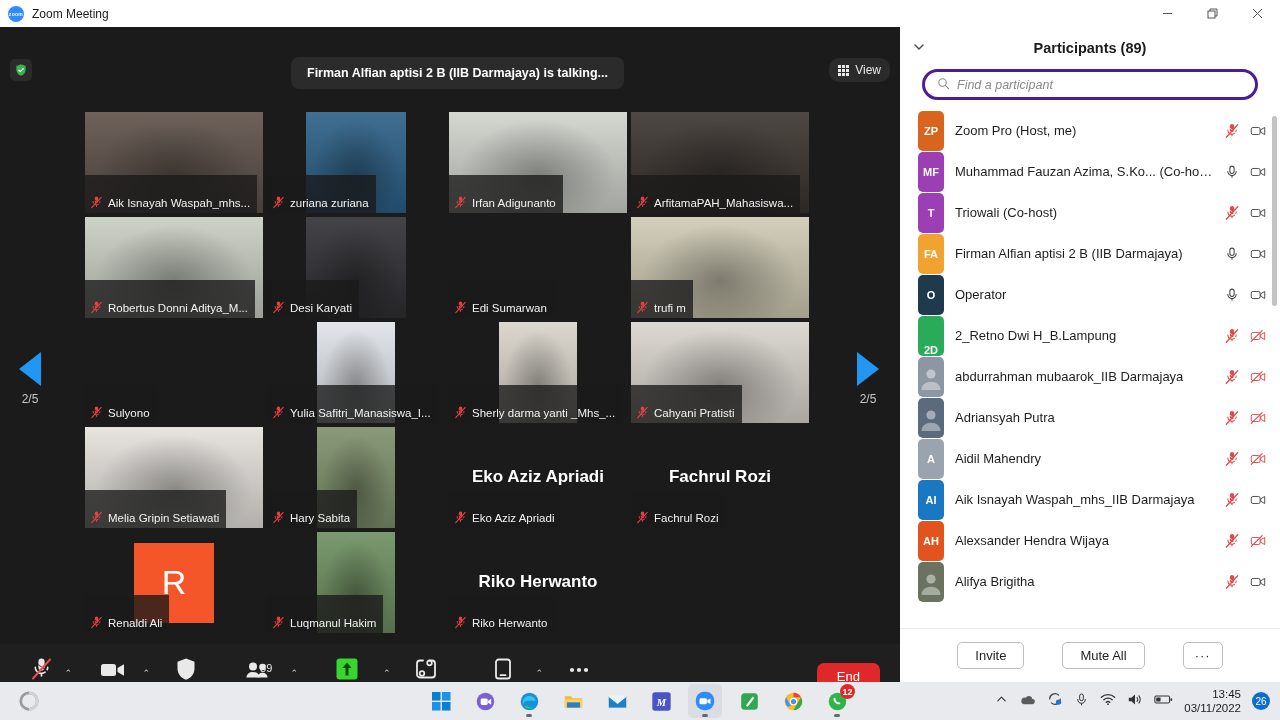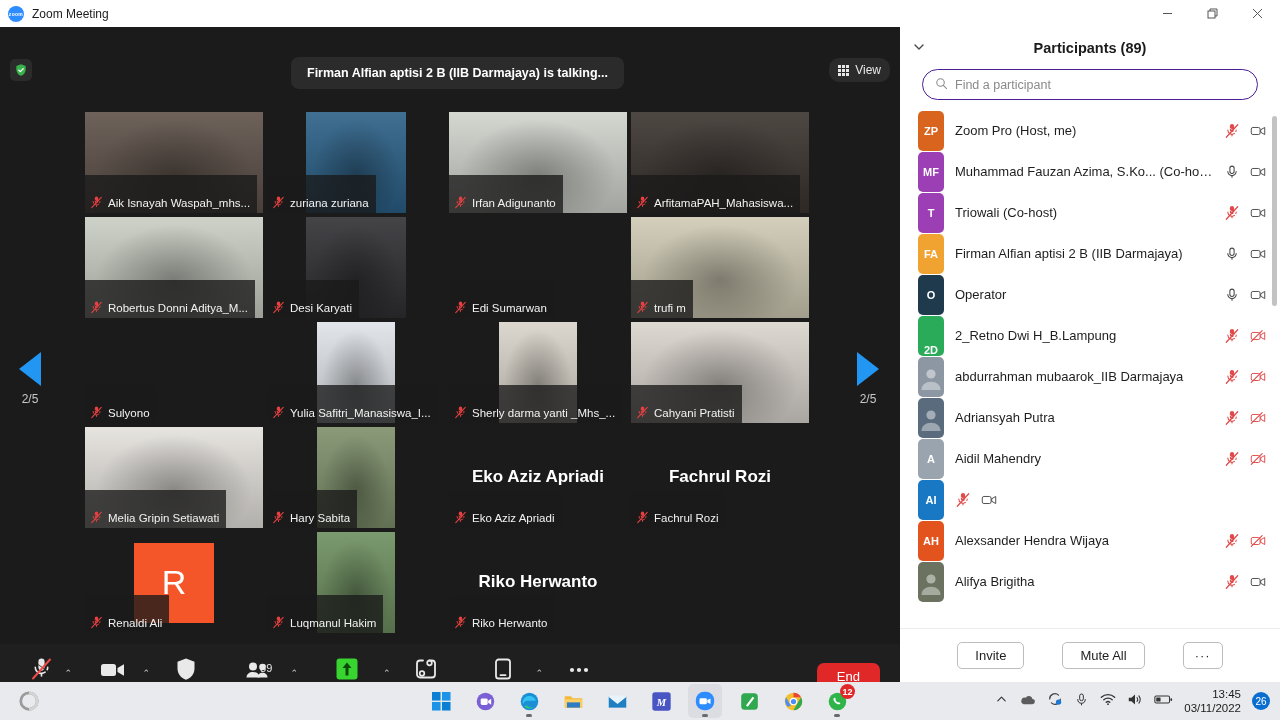--- a/index.html
+++ b/index.html
@@ -137,8 +137,8 @@
   .panel-title { width: 100%; text-align: center; font-size: 14.5px; font-weight: bold; color: #1b1b1b; }
   .search-wrap { padding: 0 22px 10px 22px; }
   .search-box {
-    height: 31px; border: 1px solid #4c1d95; border-radius: 16px;
-    display: flex; align-items: center; gap: 7px; padding: 0 12px;
+    height: 31px; border: 3px solid #4c1d95; border-radius: 16px;
+    display: flex; align-items: center; gap: 7px; padding: 0 12px; font-style: italic;
   }
   .search-box .ph { color: #8a8a8a; font-size: 12.5px; }
   .plist { flex: 1 1 auto; overflow: hidden; position: relative; }

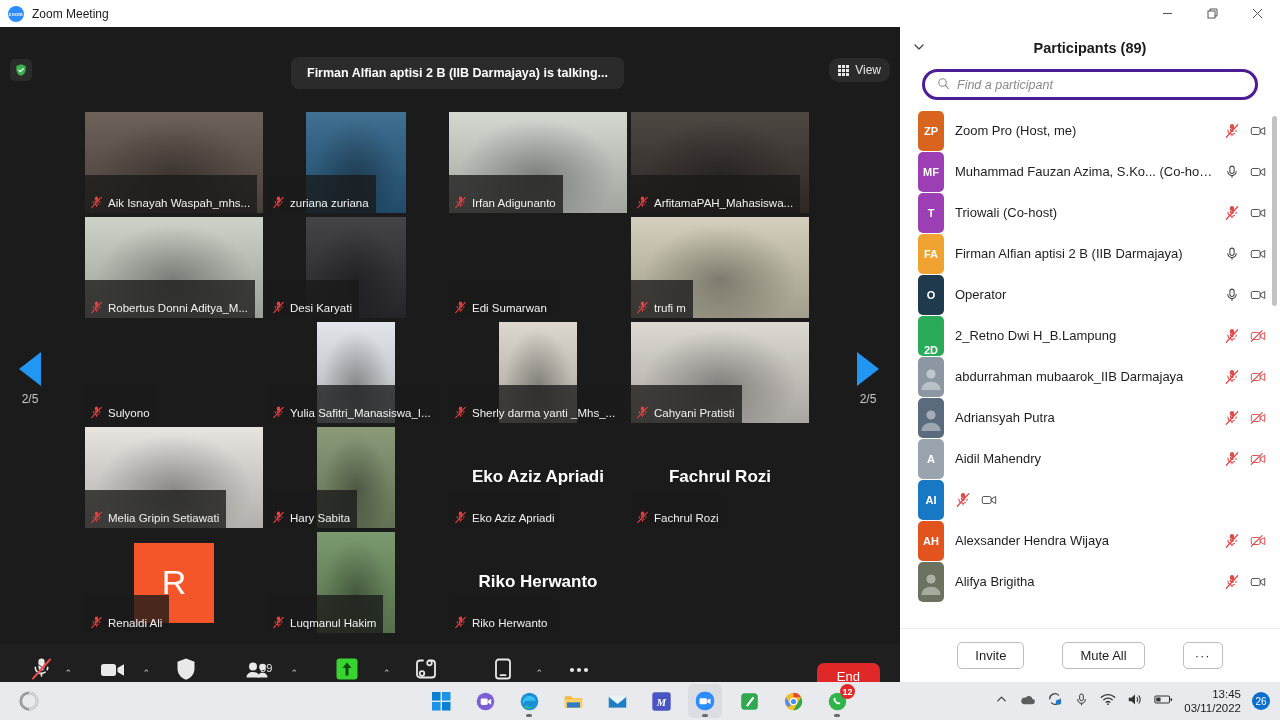--- a/index.html
+++ b/index.html
@@ -802,6 +802,7 @@
             <div class="pav" style="background: rgb(24, 120, 196);">
               <span>AI</span>
             </div>
+            <div class="pname"><span>Aik Isnayah Waspah_mhs_IIB Darmajaya</span></div>
             <div class="picons">
               <svg viewBox="0 0 18 18">
                 <path d="M6.6 3.4a2.4 2.4 0 0 1 4.8 0v4a2.4 2.4 0 0 1-.3 1.2L6.6 5.3z" fill="#e04a4a"></path>

